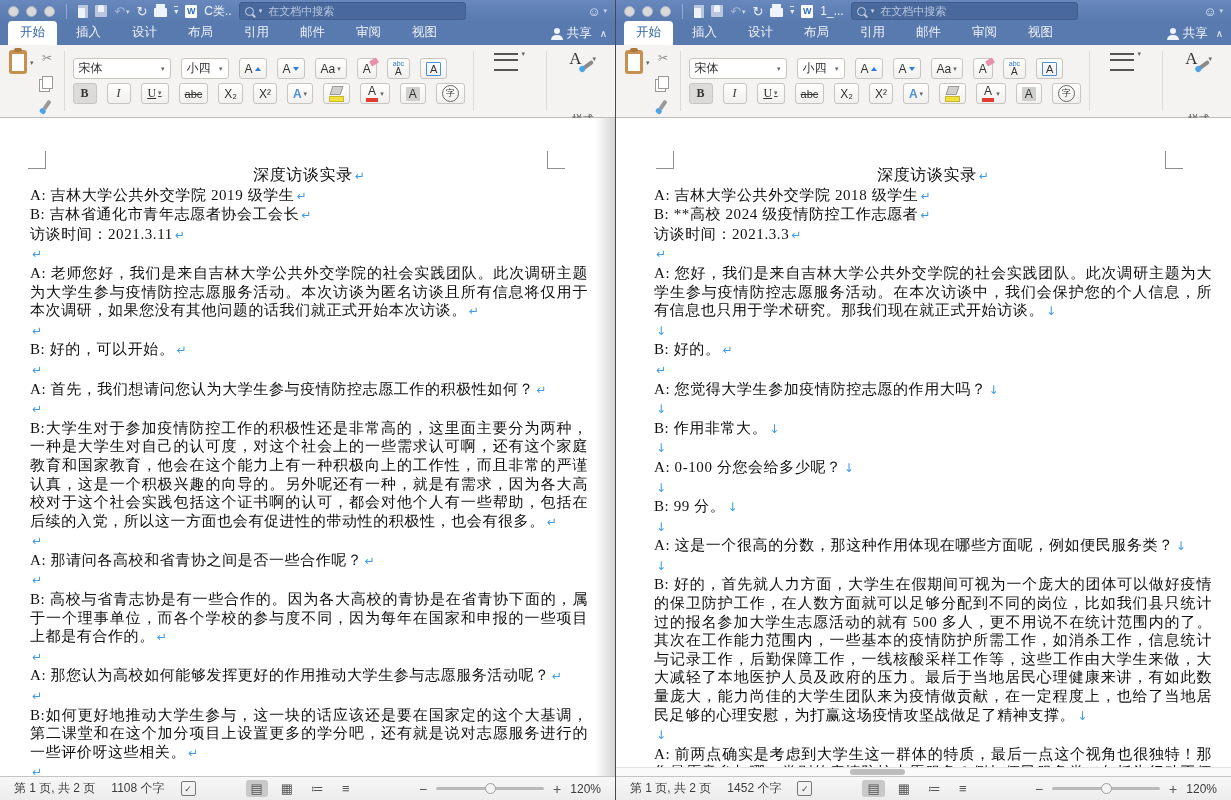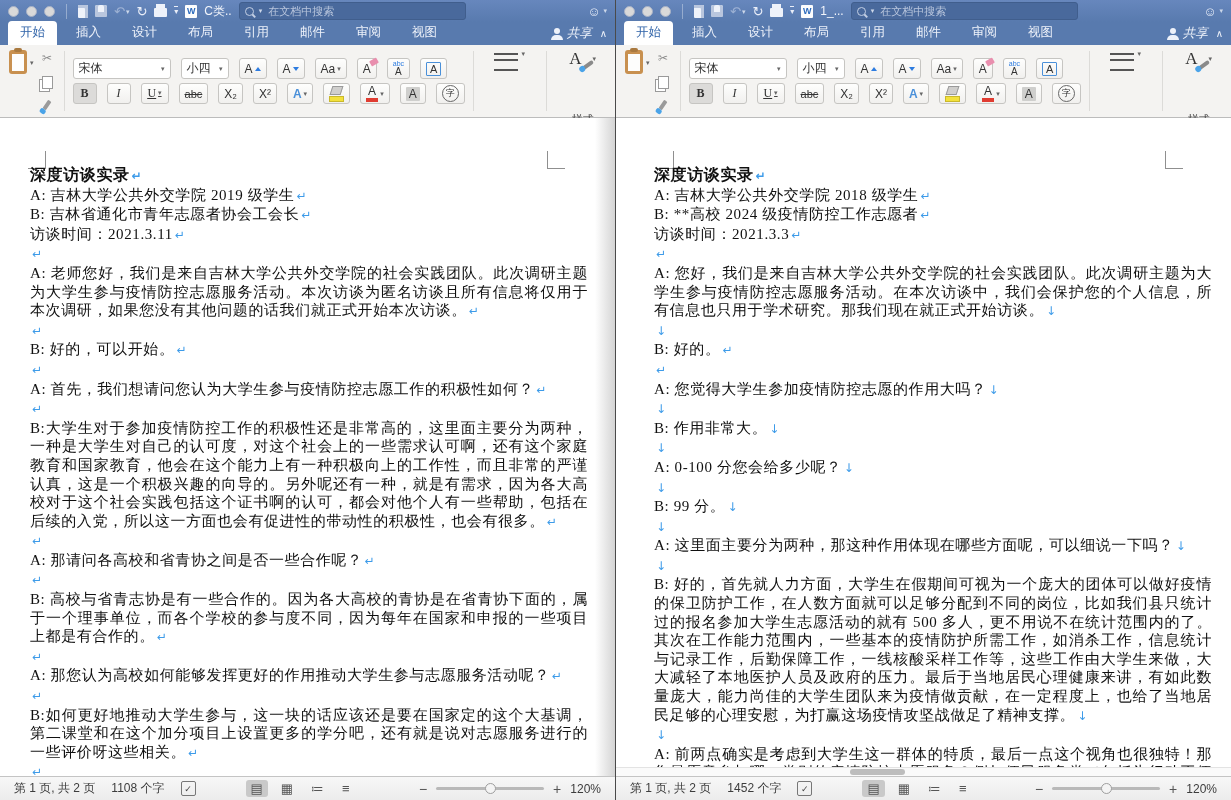--- a/index.html
+++ b/index.html
@@ -35,7 +35,7 @@
   .tab{padding:3px 12px 4px;color:#eef2fa;font-size:12.5px;border-radius:4px 4px 0 0;white-space:nowrap;}
   .tab.active{background:#fff;color:#2e62a8;}
   .tab-right{margin-left:auto;display:flex;align-items:center;gap:8px;padding-bottom:3px;}
-  .share{display:flex;align-items:center;gap:4px;color:#eef2fa;font-size:12.5px;font-style:italic;}
+  .share{display:flex;align-items:center;gap:4px;color:#eef2fa;font-size:12.5px;}
   .person{position:relative;width:12px;height:12px;}
   .person::before{content:"";position:absolute;left:3px;top:0;width:6px;height:6px;border-radius:50%;background:#eef2fa;}
   .person::after{content:"";position:absolute;left:0;bottom:0;width:12px;height:5px;border-radius:6px 6px 0 0;background:#eef2fa;}

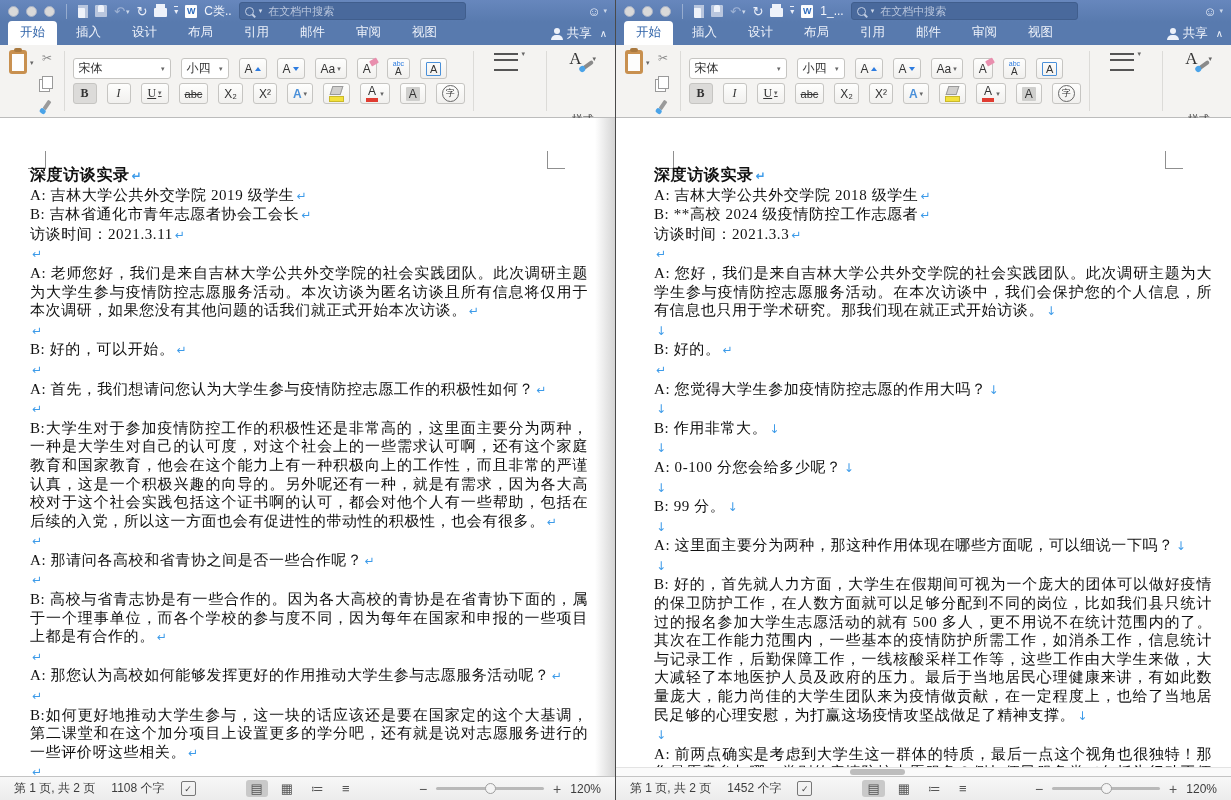--- a/index.html
+++ b/index.html
@@ -94,7 +94,7 @@
   .crop-tr{border-left:1px solid #8f8f8f;border-bottom:1px solid #8f8f8f;}
   .docbody{position:absolute;top:48px;width:558px;font-family:"Liberation Serif","DejaVu Serif",serif;font-size:15px;line-height:18.6px;letter-spacing:0.6px;color:#101010;text-align:justify;}
   .para{min-height:18.6px;}
-  .para.title{font-weight:bold;font-size:16px;}
+  .para.title{text-align:center;font-weight:normal;font-size:16px;}
   .mark{color:#3d9be9;font-family:"DejaVu Sans",sans-serif;font-size:12px;letter-spacing:0;margin-left:2px;}
   .pagedge{position:absolute;top:0;bottom:0;right:0;width:20px;background:linear-gradient(to right,rgba(255,255,255,0),#d4d4d4);}
 

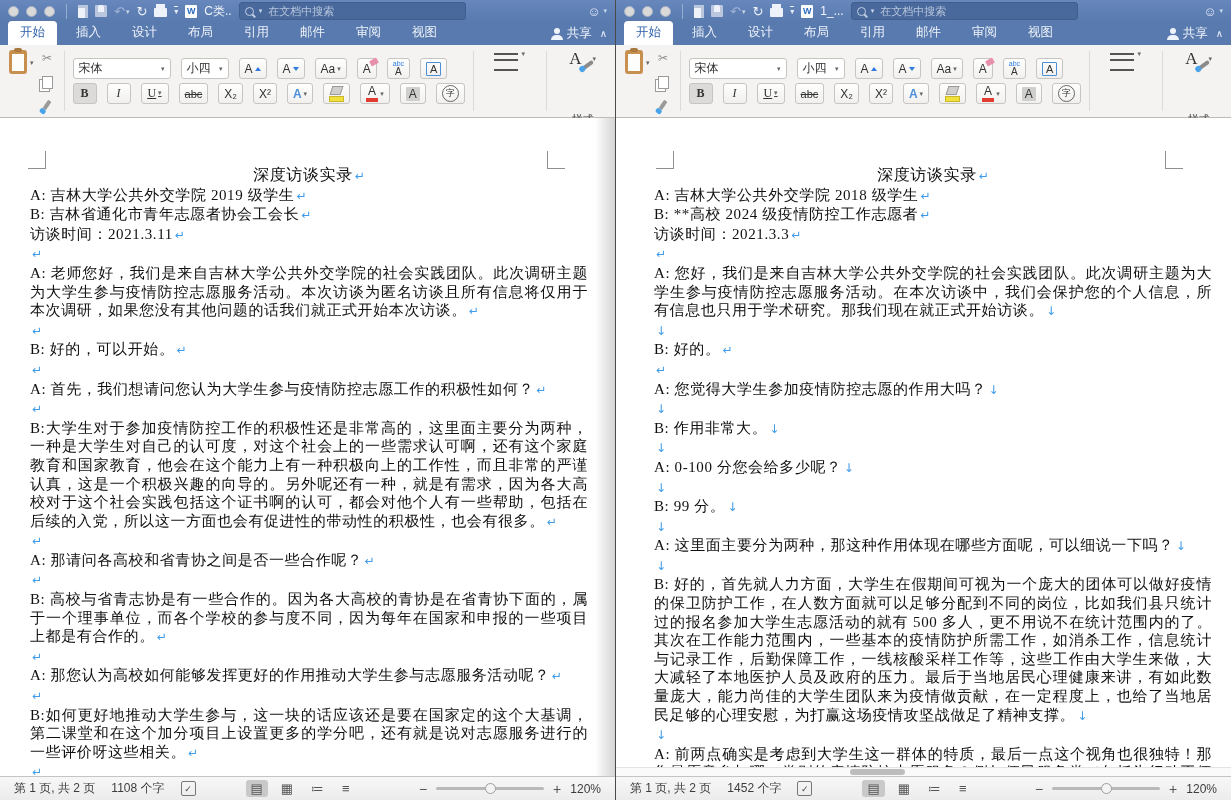--- a/index.html
+++ b/index.html
@@ -501,7 +501,7 @@
           <div class="para"><span></span><span class="mark">↓</span></div>
           <div class="para"><span>B: 99 分。</span><span class="mark">↓</span></div>
           <div class="para"><span></span><span class="mark">↓</span></div>
-          <div class="para"><span>A: 这里面主要分为两种，那这种作用体现在哪些方面呢，可以细说一下吗？</span><span class="mark">↓</span></div>
+          <div class="para"><span>A: 这是一个很高的分数，那这种作用体现在哪些方面呢，例如便民服务类？</span><span class="mark">↓</span></div>
           <div class="para"><span></span><span class="mark">↓</span></div>
           <div class="para"><span>B: 好的，首先就人力方面，大学生在假期间可视为一个庞大的团体可以做好疫情的保卫防护工作，在人数方面就可以足够分配到不同的岗位，比如我们县只统计过的报名参加大学生志愿活动的就有 500 多人，更不用说不在统计范围内的了。其次在工作能力范围内，一些基本的疫情防护所需工作，如消杀工作，信息统计与记录工作，后勤保障工作，一线核酸采样工作等，这些工作由大学生来做，大大减轻了本地医护人员及政府的压力。最后于当地居民心理健康来讲，有如此数量庞大，能力尚佳的大学生团队来为疫情做贡献，在一定程度上，也给了当地居民足够的心理安慰，为打赢这场疫情攻坚战做足了精神支撑。</span><span class="mark">↓</span></div>
           <div class="para"><span></span><span class="mark">↓</span></div>

